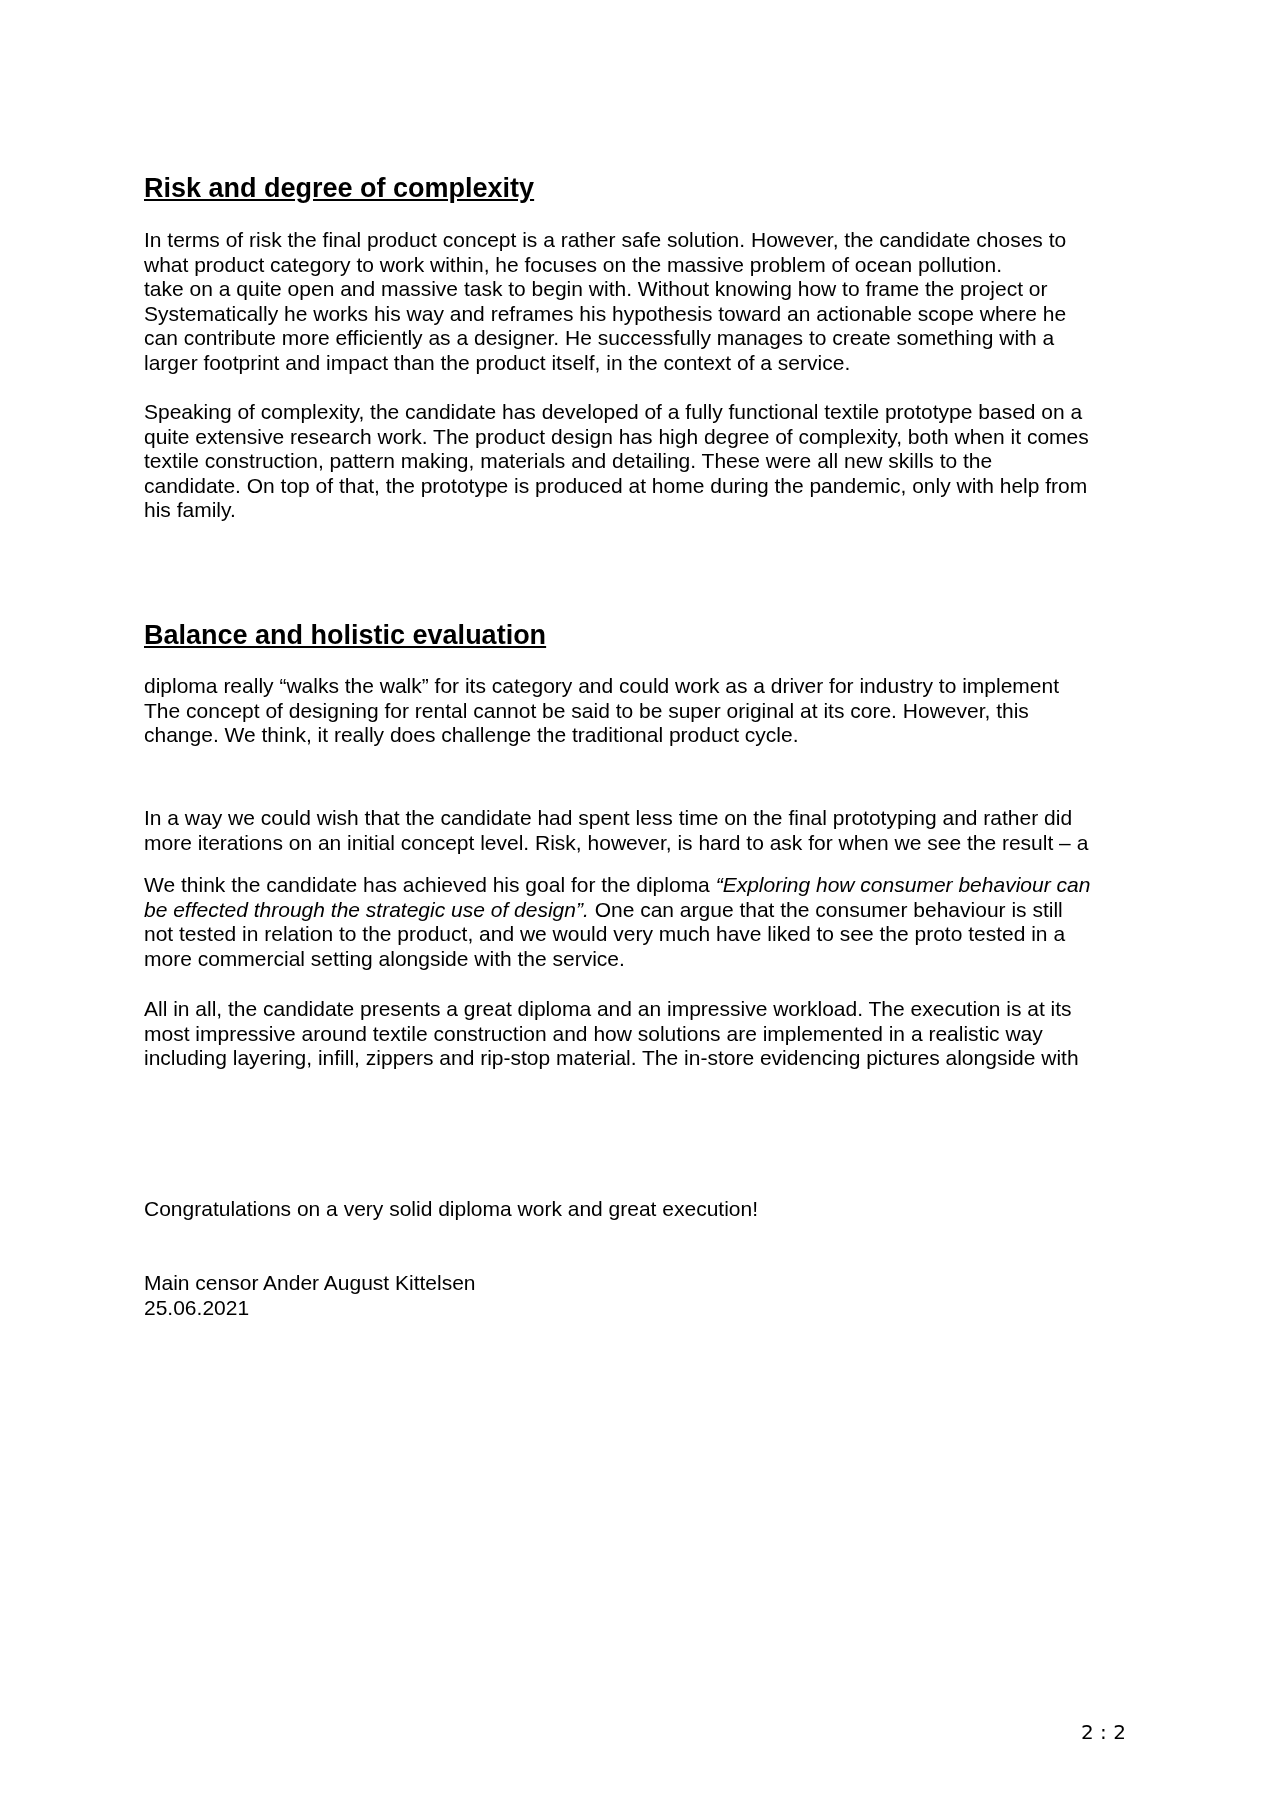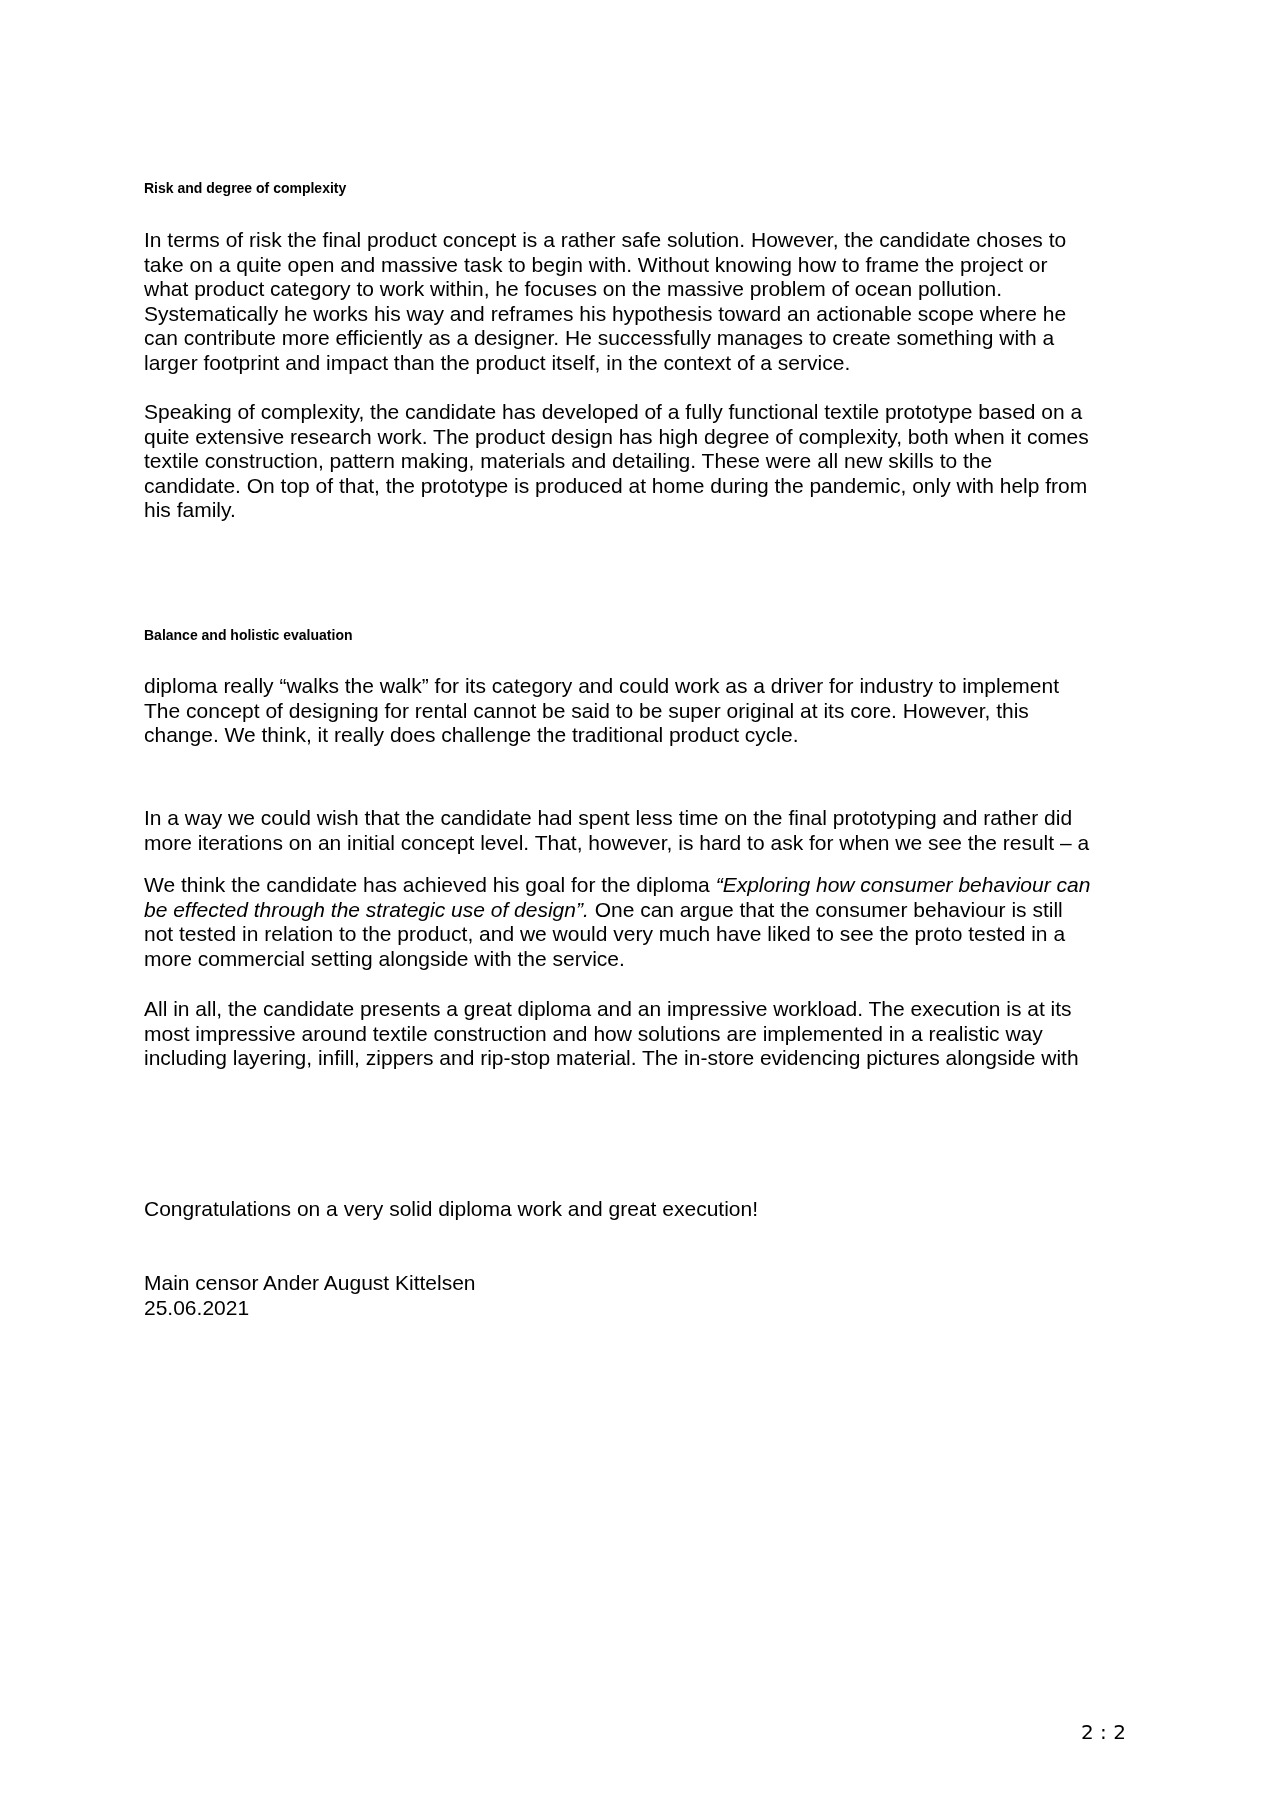--- a/index.html
+++ b/index.html
@@ -7,7 +7,7 @@
          font-family: "Liberation Sans", sans-serif; color: #000; }
   .blk { position: absolute; left: 144px; margin: 0; }
   .line { display: block; white-space: pre; font-size: 21px; line-height: 24.6px; height: 24.6px; }
-  .h { font-weight: bold; font-size: 14px; line-height: 24.6px; white-space: pre; }
+  .h { font-weight: bold; font-size: 27px; line-height: 24.6px; white-space: pre; text-decoration: underline; }
   em { font-style: italic; margin-top: 29px; }
   #pagenum { position: absolute; left: 1081px; top: 1720px; font-family: "DejaVu Sans", sans-serif;
              font-size: 20px; line-height: 24px; white-space: pre; }

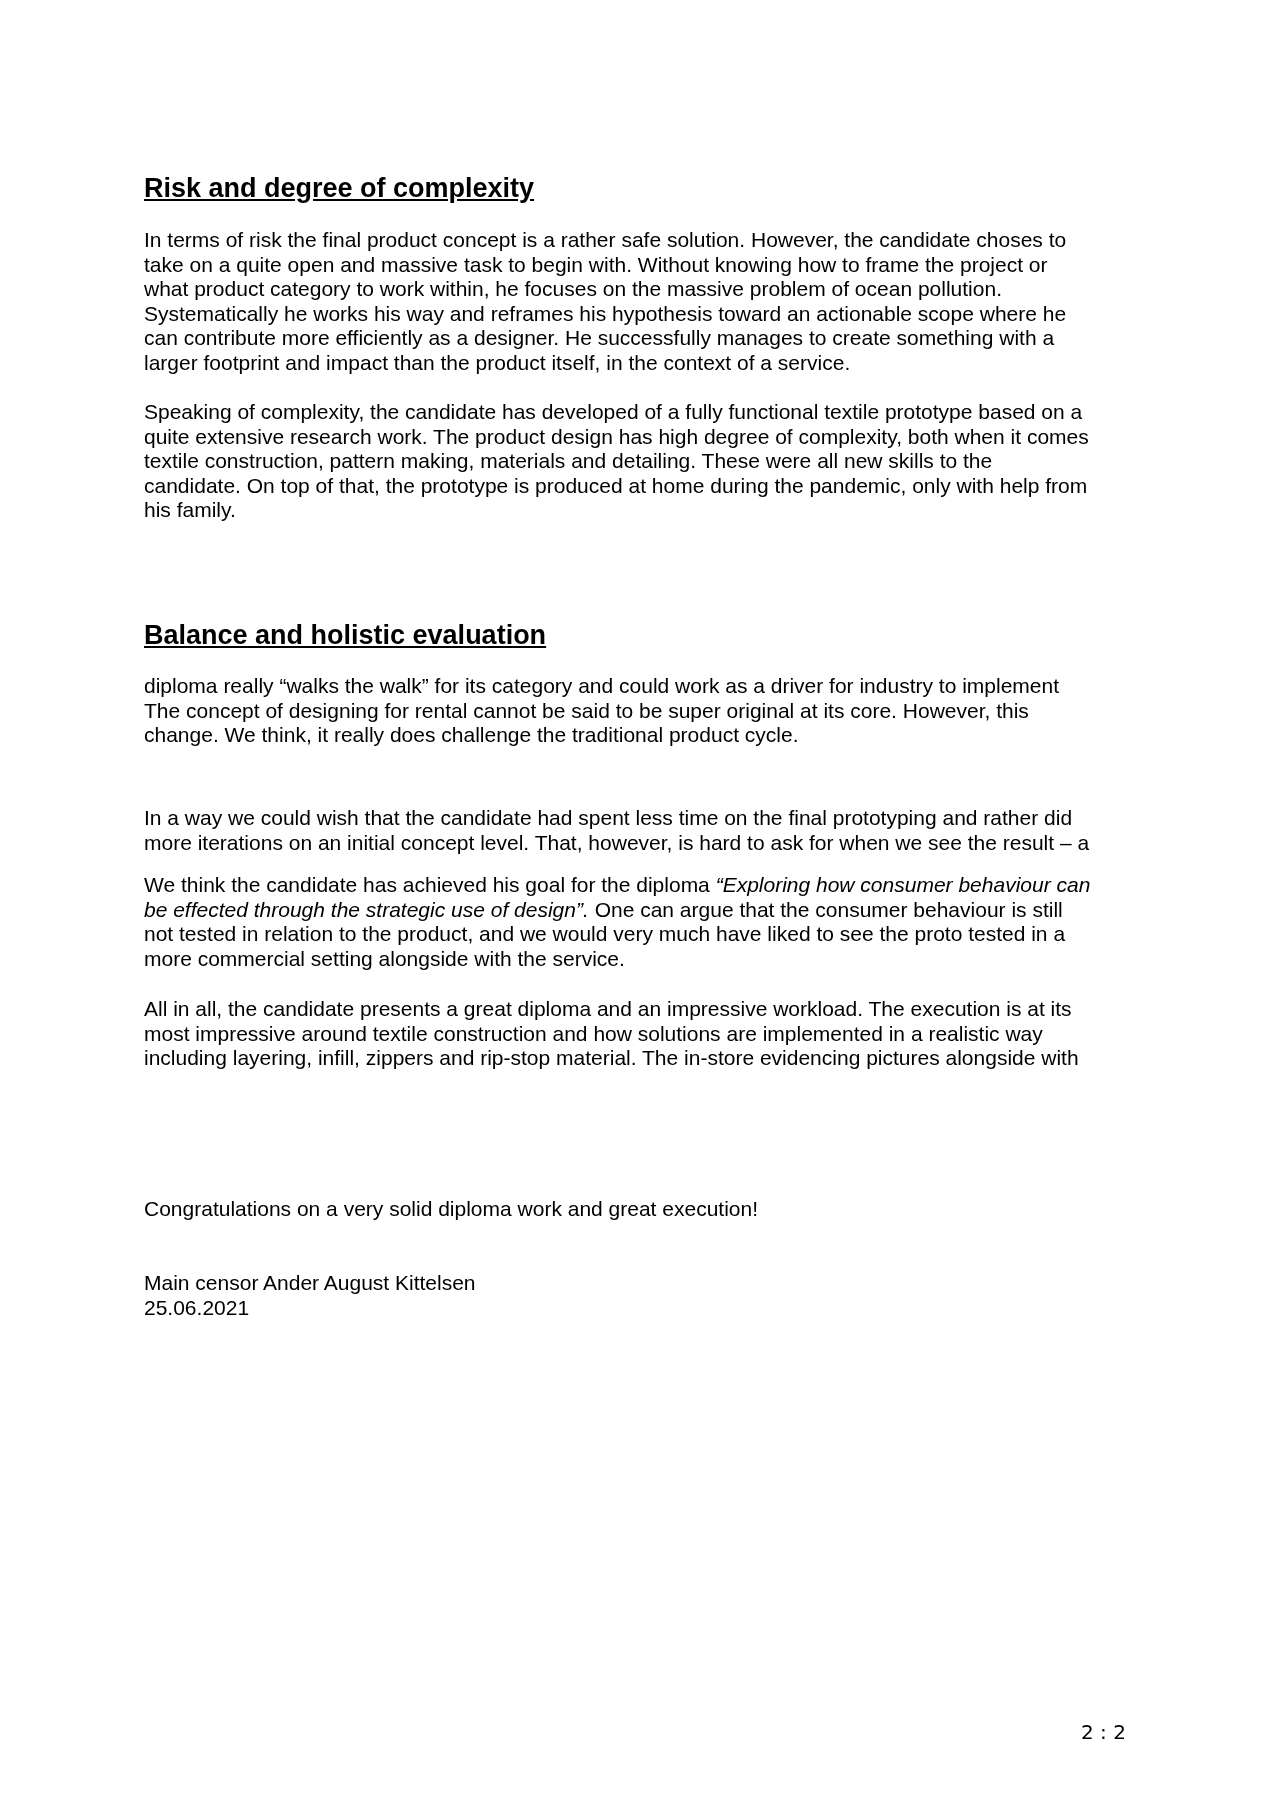--- a/index.html
+++ b/index.html
@@ -19,8 +19,8 @@
 
 <p class="blk" style="top:228px">
   <span class="line">In terms of risk the final product concept is a rather safe solution. However, the candidate choses to</span>
+  <span class="line">what product category to work within, he focuses on the massive problem of ocean pollution.</span>
   <span class="line">take on a quite open and massive task to begin with. Without knowing how to frame the project or</span>
-  <span class="line">what product category to work within, he focuses on the massive problem of ocean pollution.</span>
   <span class="line">Systematically he works his way and reframes his hypothesis toward an actionable scope where he</span>
   <span class="line">can contribute more efficiently as a designer. He successfully manages to create something with a</span>
   <span class="line">larger footprint and impact than the product itself, in the context of a service.</span>

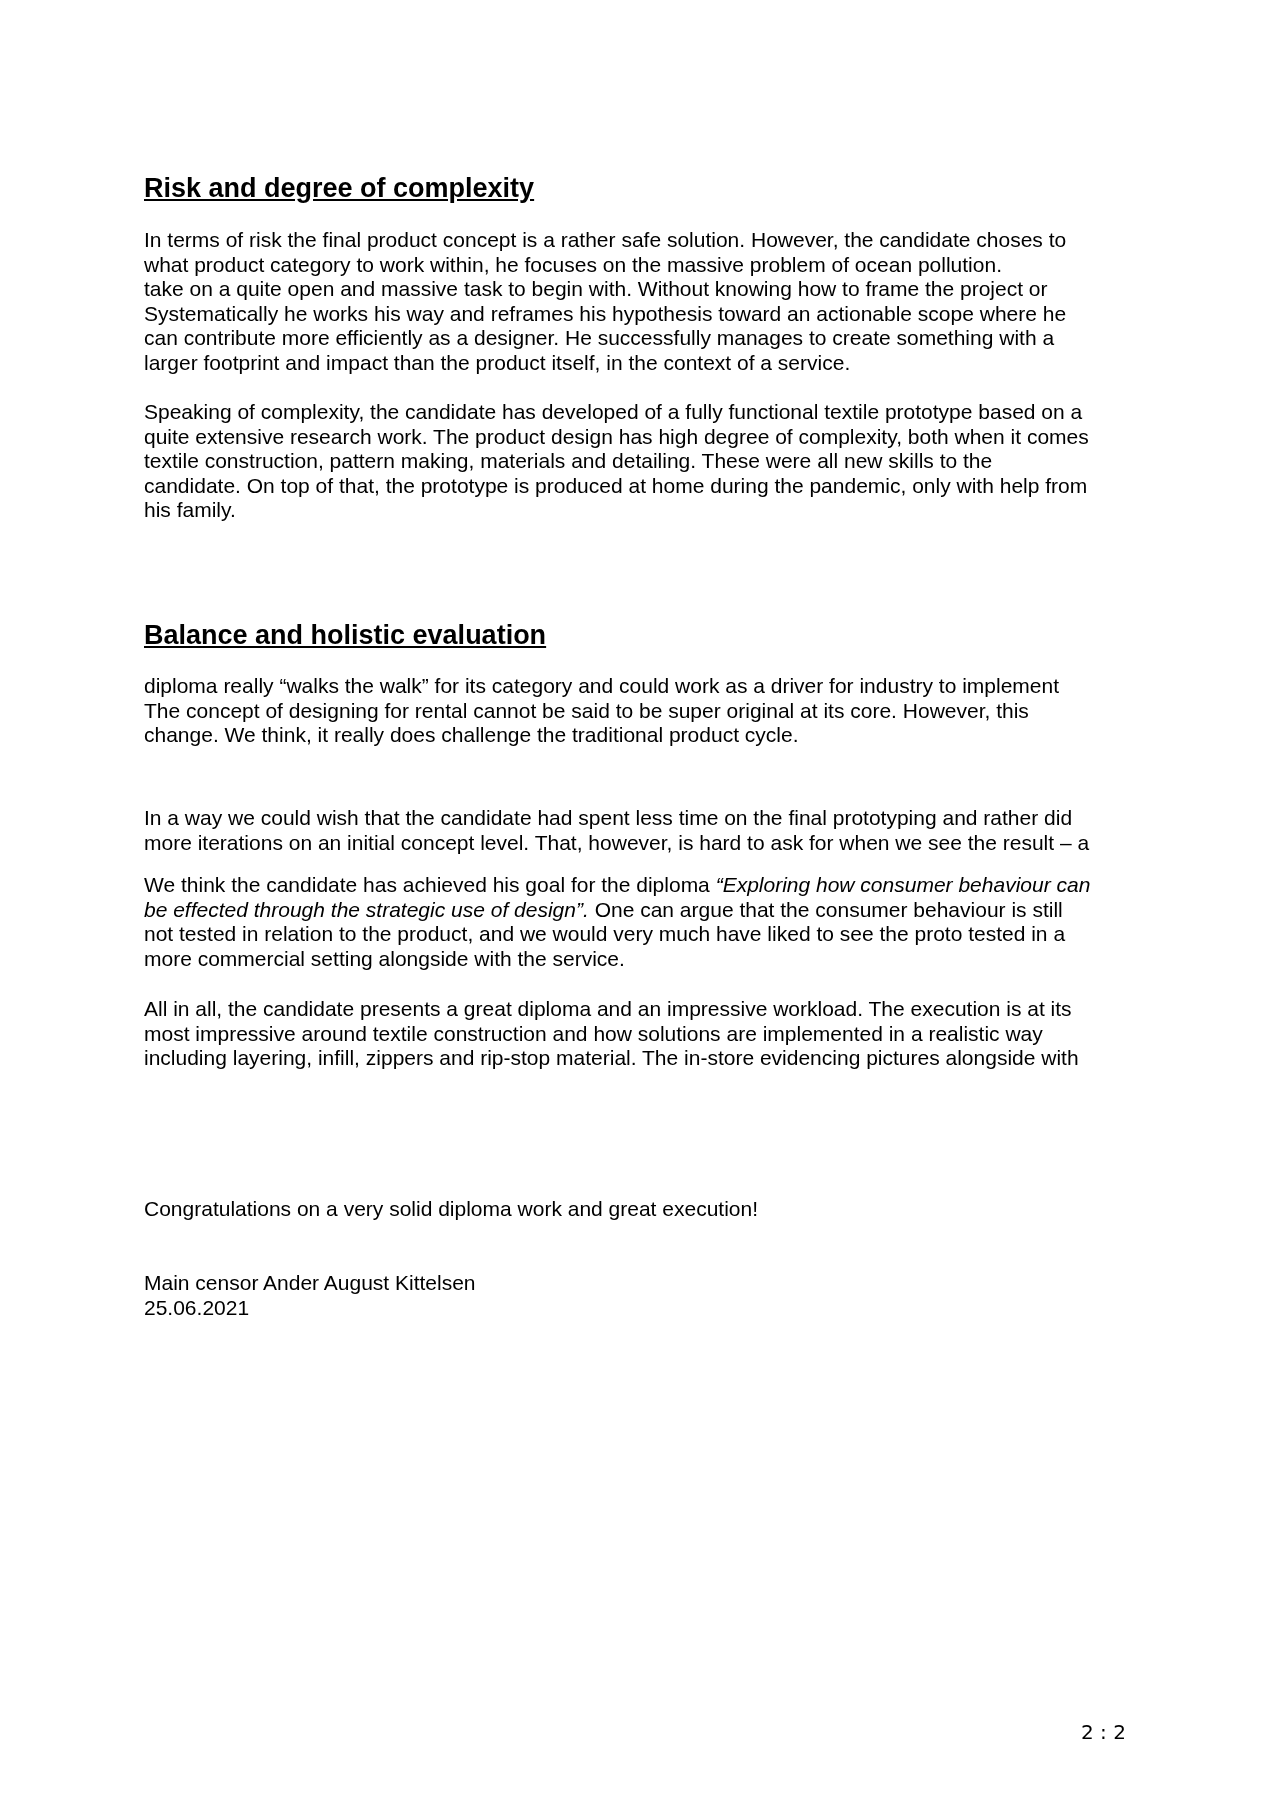--- a/index.html
+++ b/index.html
@@ -44,7 +44,7 @@
 
 <p class="blk" style="top:806px">
   <span class="line">In a way we could wish that the candidate had spent less time on the final prototyping and rather did</span>
-  <span class="line">more iterations on an initial concept level. That, however, is hard to ask for when we see the result – a</span>
+  <span class="line">more iterations on an initial concept level. Risk, however, is hard to ask for when we see the result – a</span>
 </p>
 
 <p class="blk" style="top:873px">

